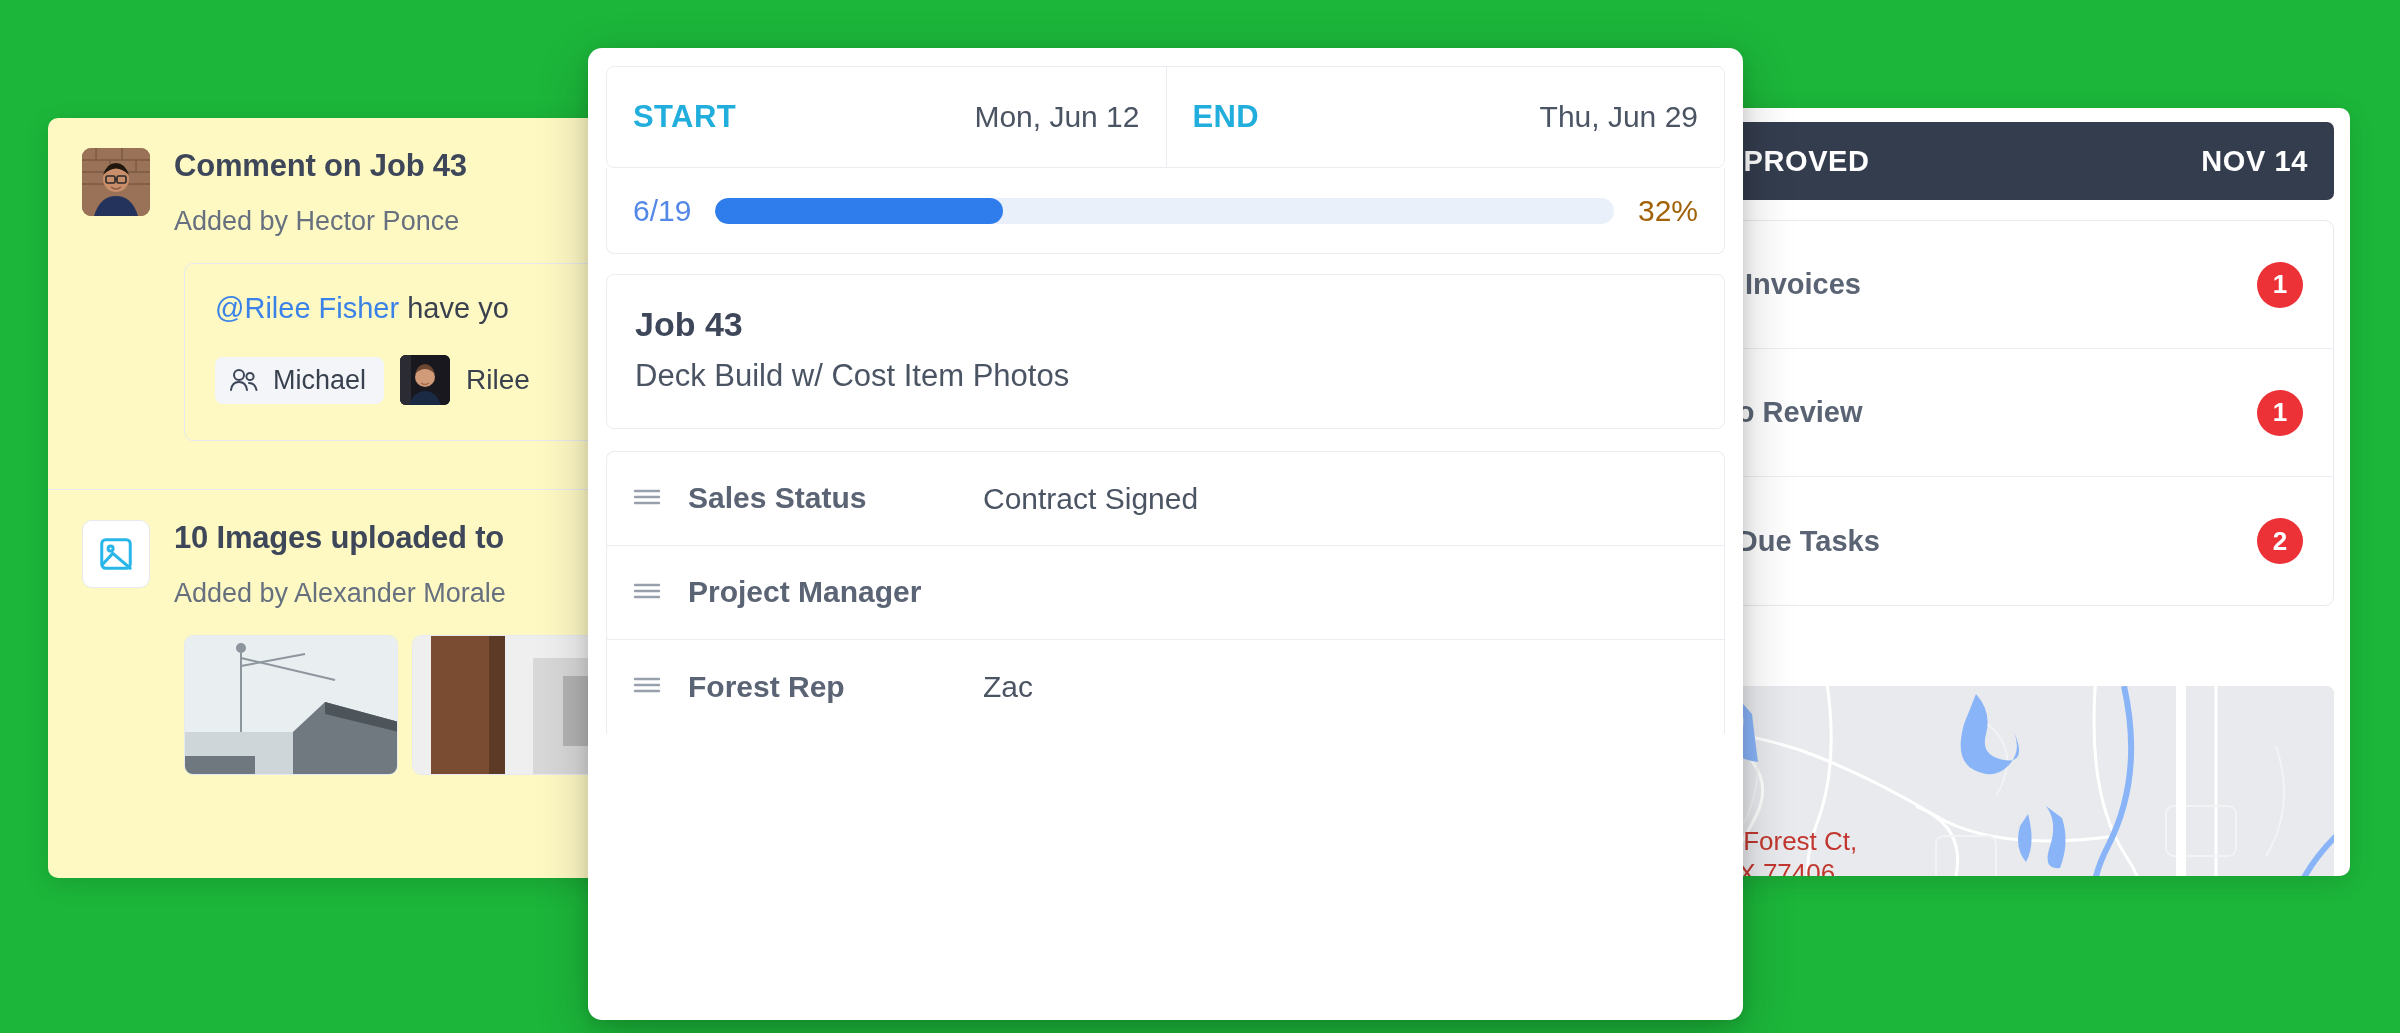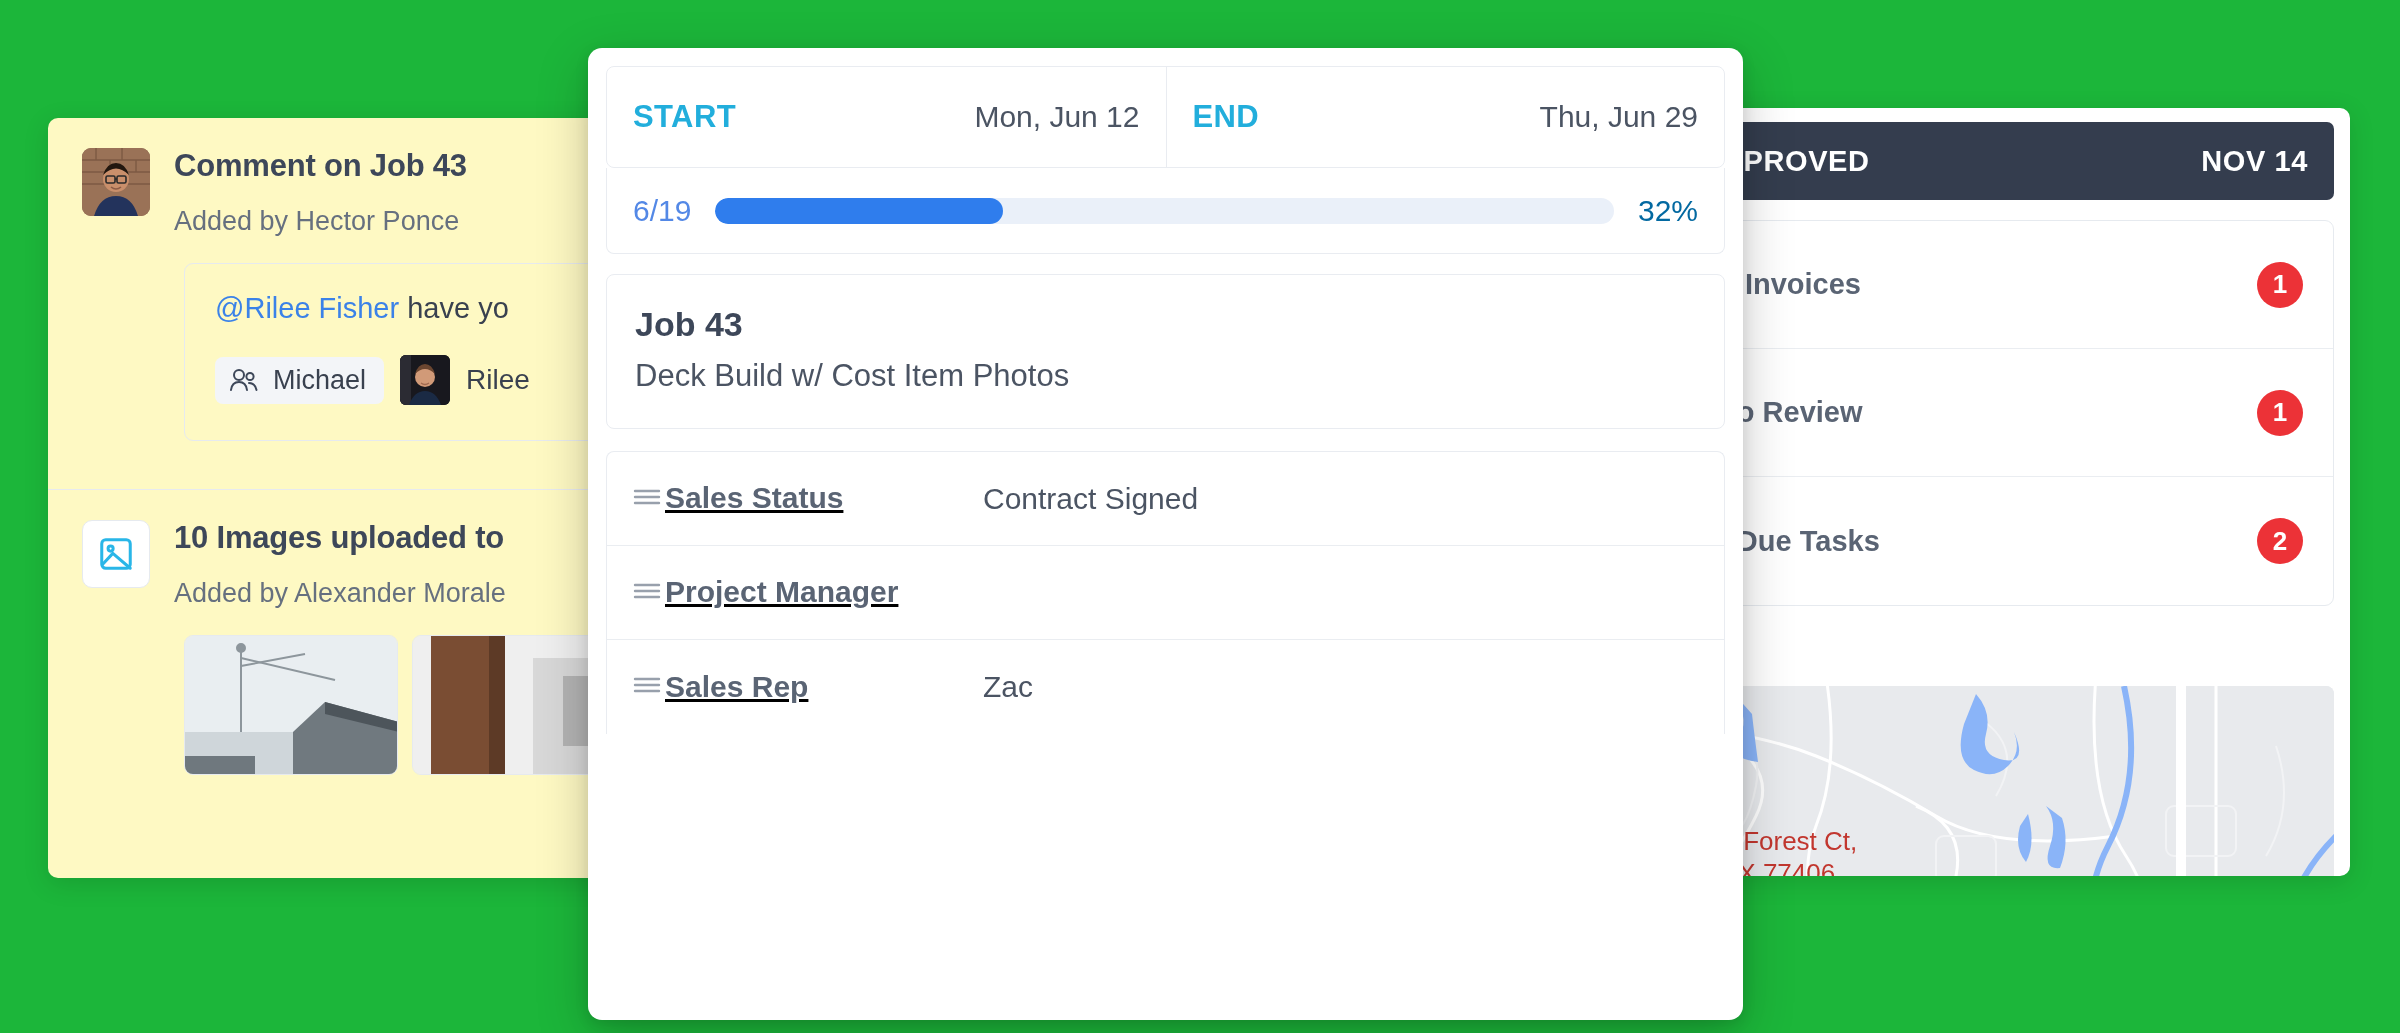--- a/index.html
+++ b/index.html
@@ -170,7 +170,7 @@
     border-radius: 0 0 8px 8px;
   }
   .prog-left { font-size: 30px; color: #5388e6; white-space: nowrap; }
-  .prog-right { font-size: 30px; color: #0369a1; white-space: nowrap; }
+  .prog-right { font-size: 30px; color: #a16207; white-space: nowrap; }
   .prog-track {
     flex: 1 1 auto; height: 26px; border-radius: 13px;
     background: #eaf0f9; overflow: hidden;

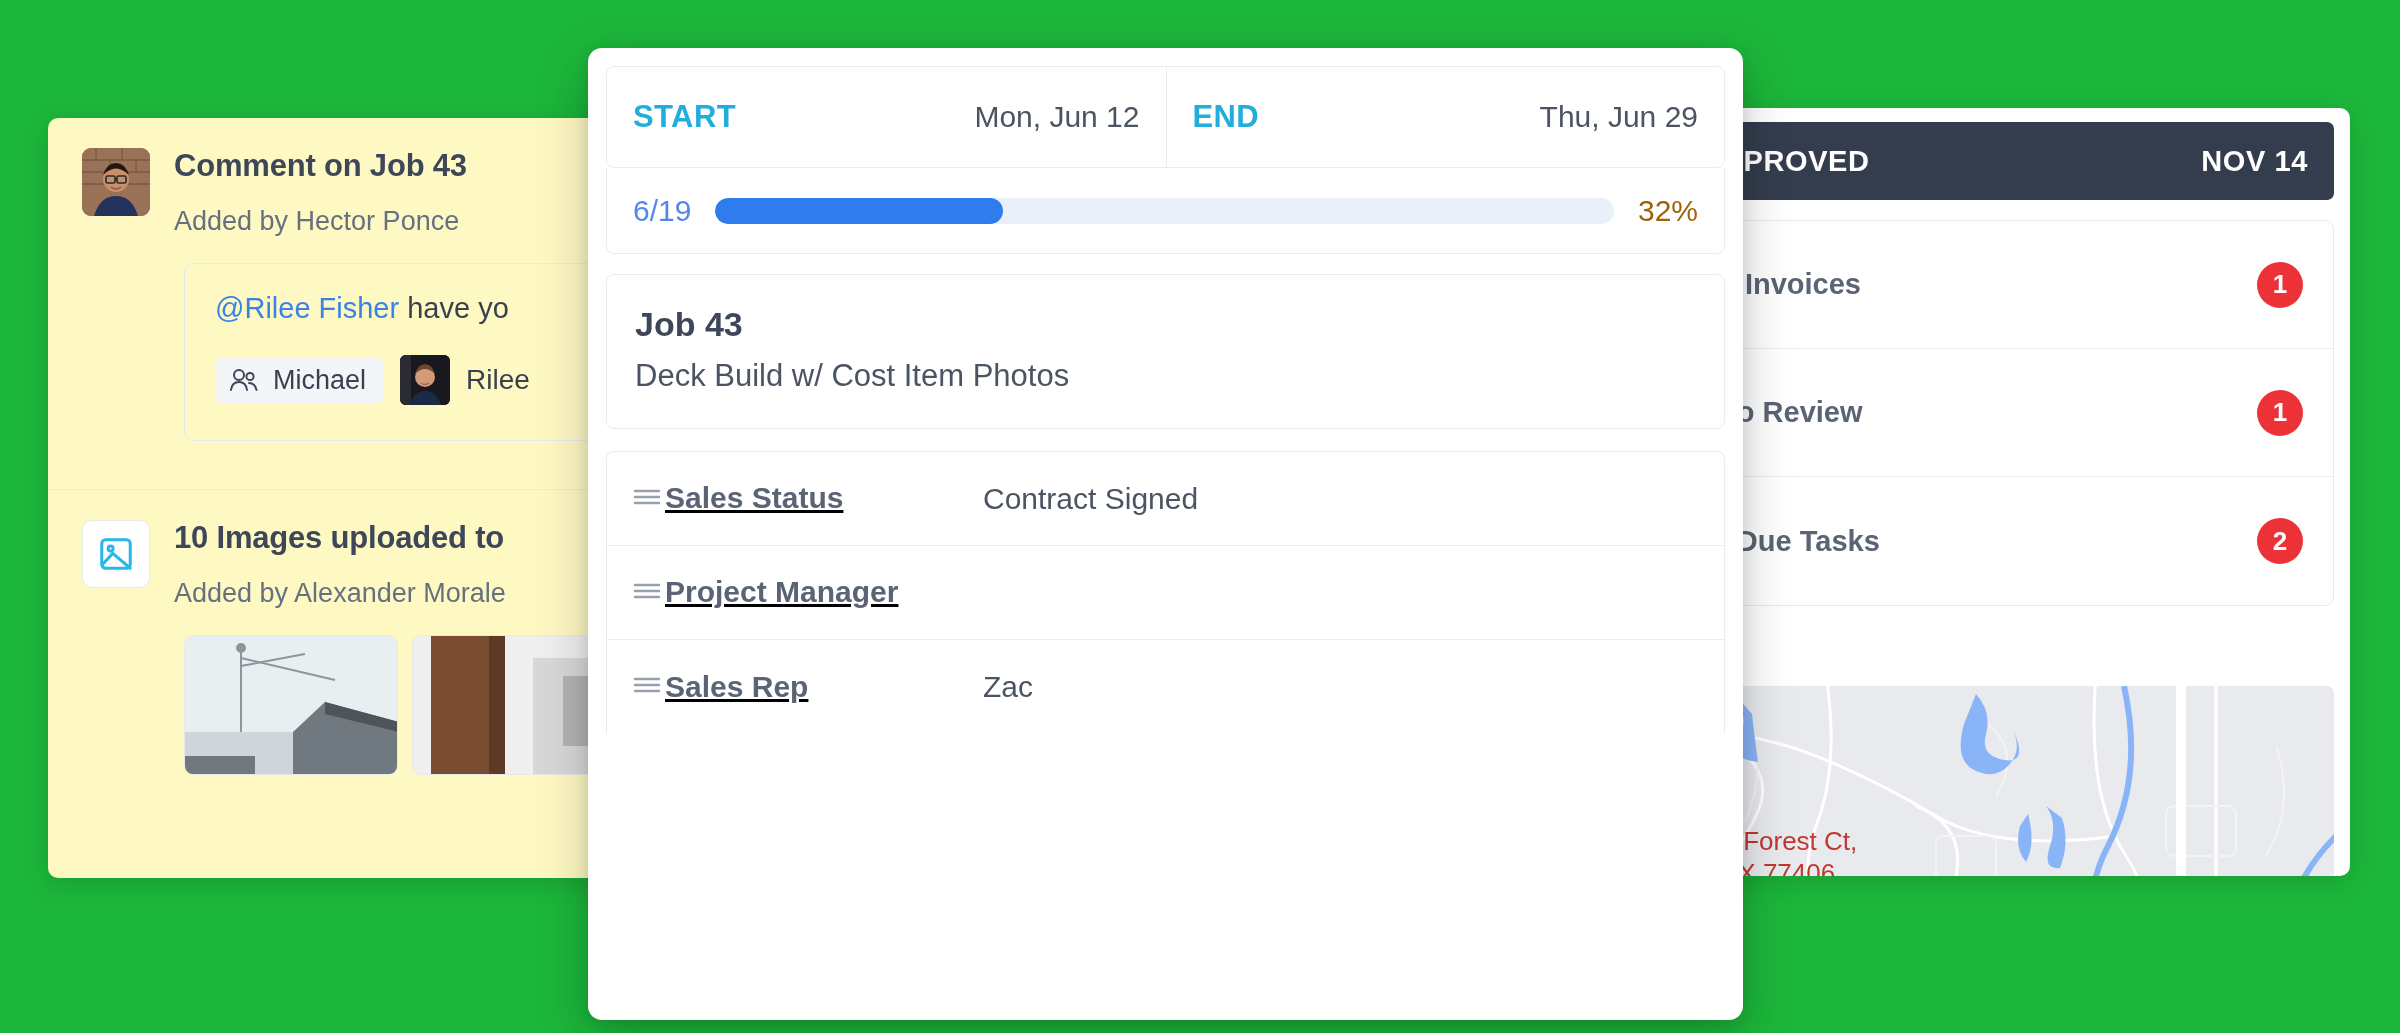--- a/index.html
+++ b/index.html
@@ -194,9 +194,8 @@
   .field-row:last-child { border-bottom: none; }
   .f-key {
     width: 376px; flex: 0 0 376px;
-    display: flex; align-items: center; gap: 4px;
+    display: flex; align-items: center; gap: 27px;
     padding: 22px 10px 22px 26px;
-    text-decoration: underline;
   }
   .f-key-text {
     font-size: 30px; font-weight: bold; color: #5a6474; line-height: 1.15;

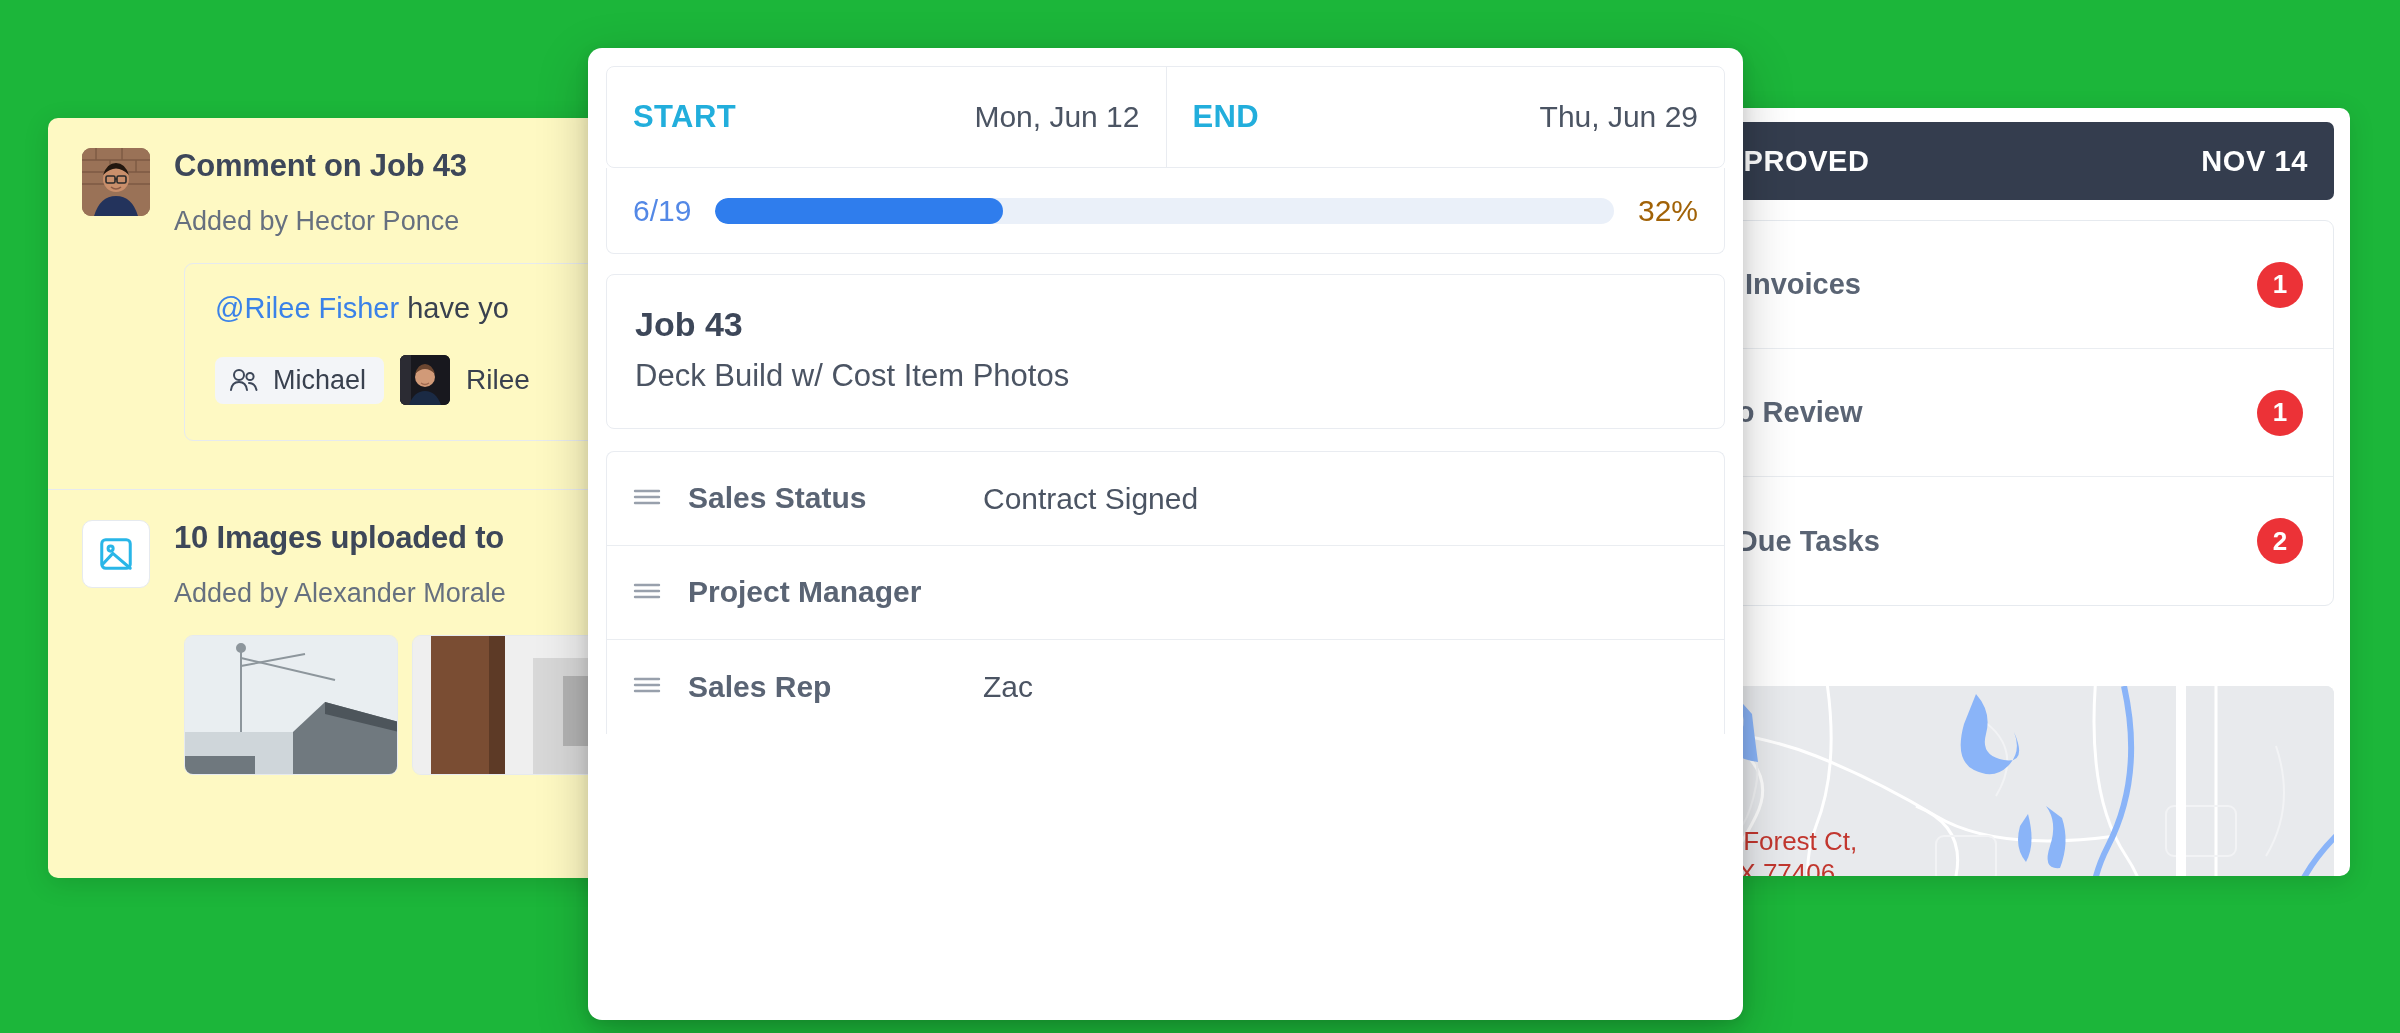--- a/index.html
+++ b/index.html
@@ -458,7 +458,7 @@
               </g>
             </svg>
           </span>
-          <span class="f-key-text">Sales Rep</span>
+          <span class="f-key-text">Forest Rep</span>
         </div>
         <div class="f-val">Zac</div>
       </div>

